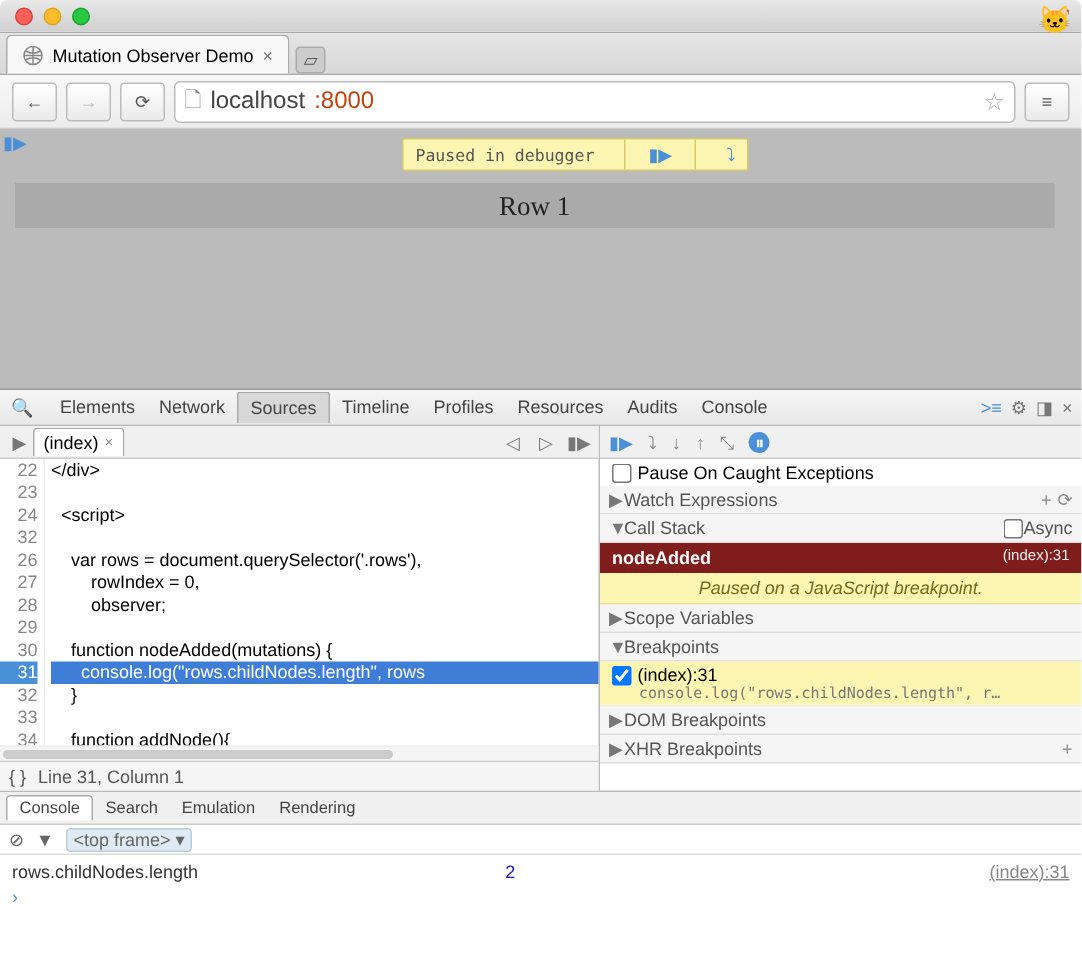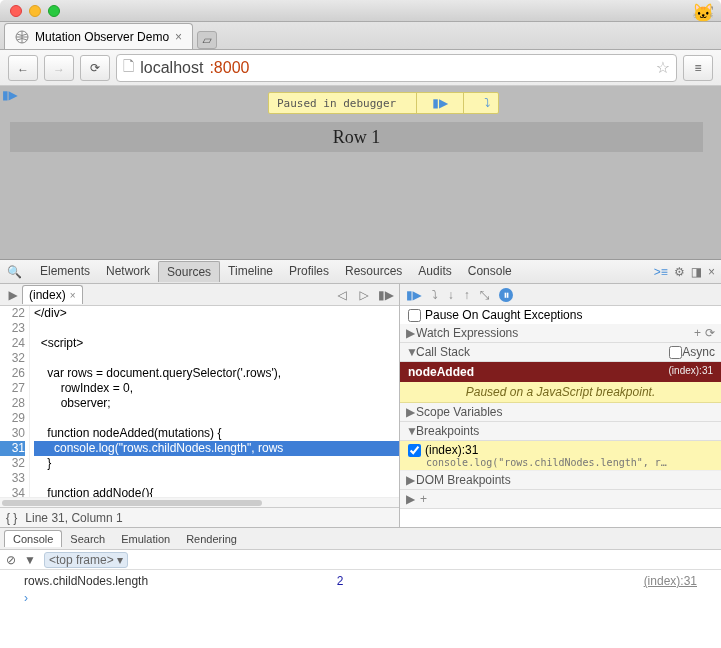--- a/index.html
+++ b/index.html
@@ -263,6 +263,7 @@
     </div>
     <div class="secrow">
       <span class="tri">▶</span>
+        <span class="lbl">XHR Breakpoints</span>
       <span class="ricon">+</span>
     </div>
   </div>

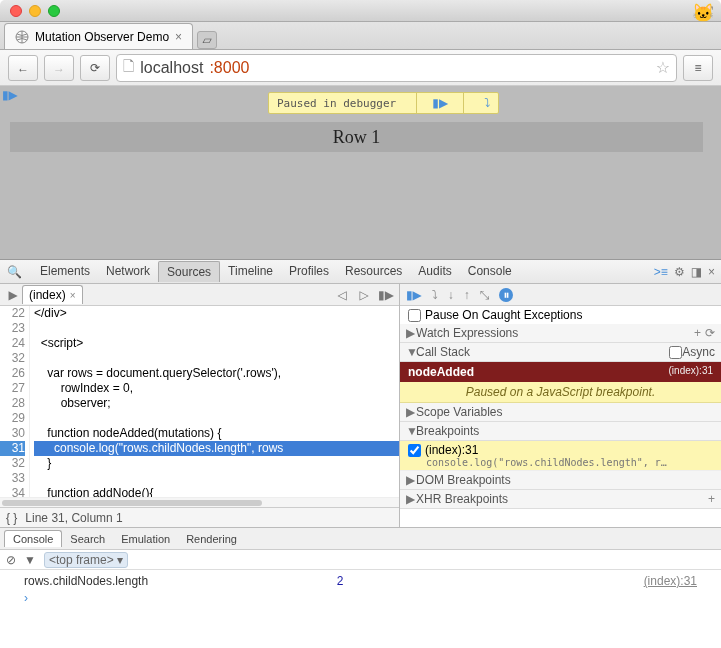--- a/index.html
+++ b/index.html
@@ -89,7 +89,7 @@
 .consoletb { height: 20px; border-bottom: 1px solid #ddd; display: flex; align-items: center; padding: 0 6px; gap: 8px; font-size: 11px; color: #666; }
 .consoletb .sel { background: #e0eaf5; border: 1px solid #bcd; border-radius: 3px; padding: 0 4px; }
 
-.consolebody { padding: 4px 24px; font-family: Menlo, monospace; font-size: 11px; }
+.consolebody { padding: 4px 8px; font-family: Menlo, monospace; font-size: 11px; }
 .logline { display: flex; }
 .logline .txt { flex: 1; color: #333; }
 .logline .val { color: #1a1aa6; margin-left: 6px; }

